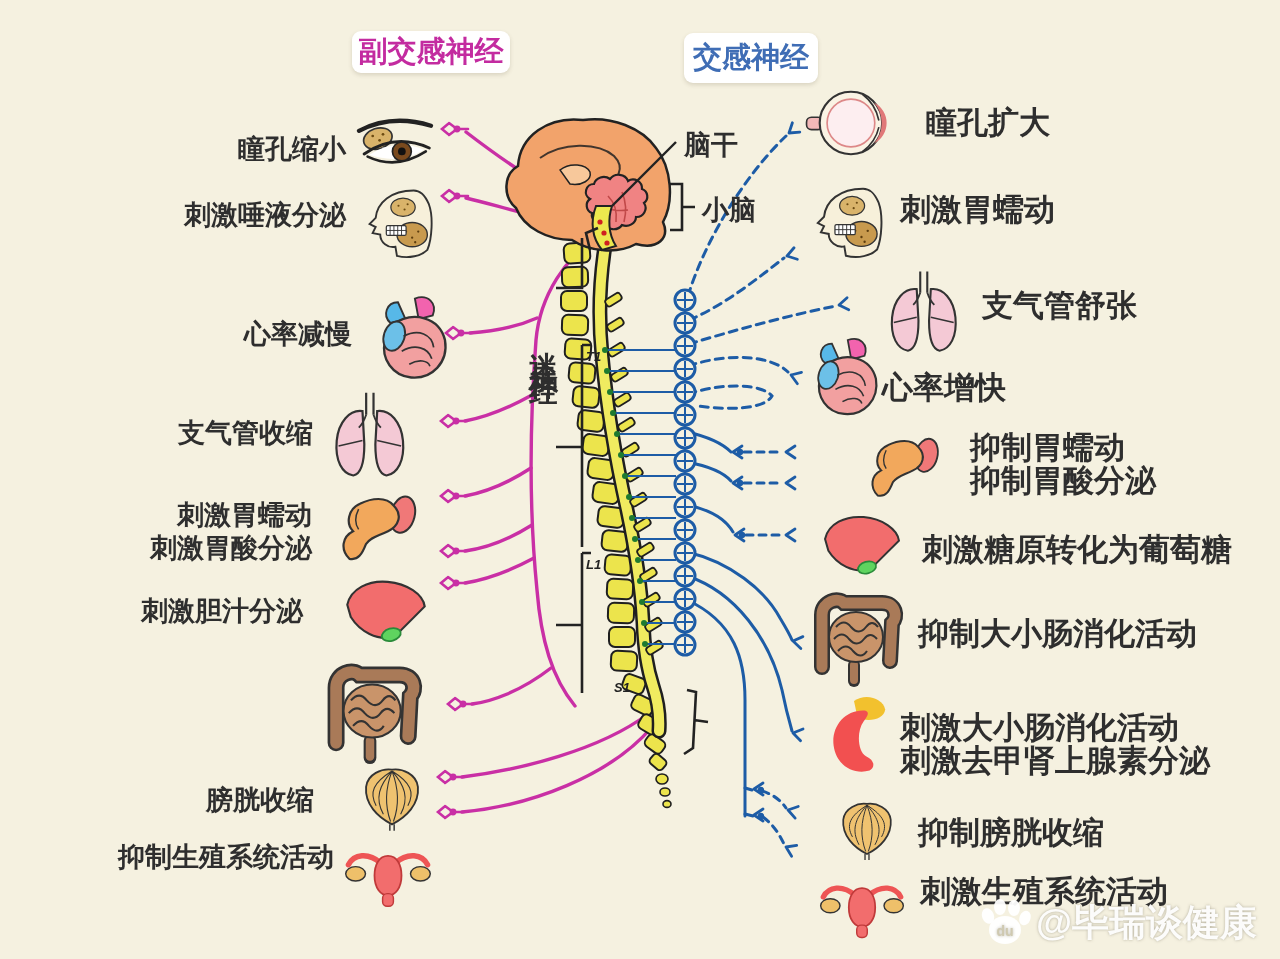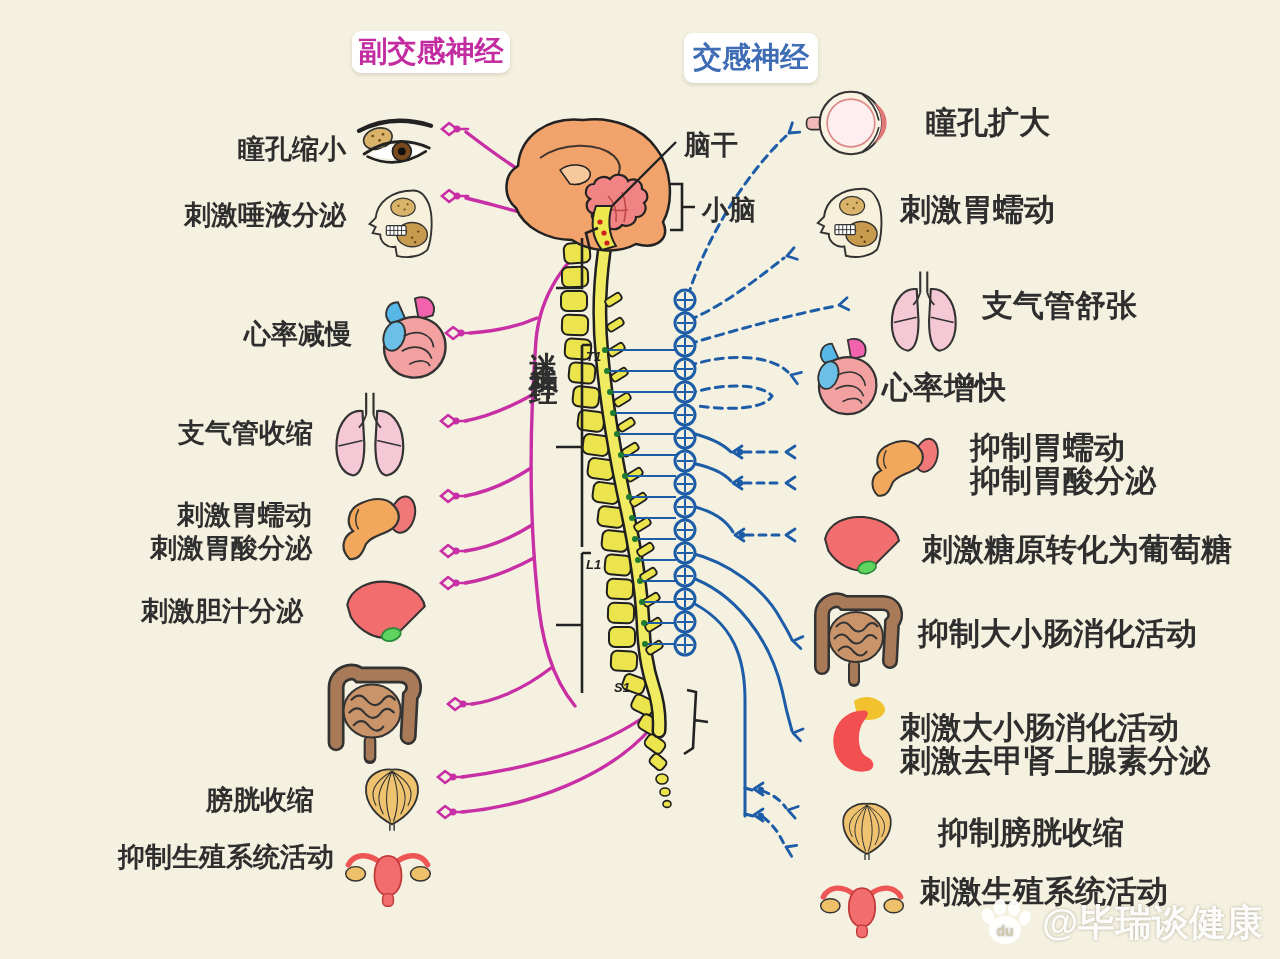--- a/index.html
+++ b/index.html
@@ -352,7 +352,7 @@
     <div>刺激大小肠消化活动</div>
     <div>刺激去甲肾上腺素分泌</div>
   </div>
-  <div class="label-r" style="left:918px;top:816px;margin-left:20px;"><span>抑制膀胱收缩</span></div>
+  <div class="label-r" style="left:918px;top:816px;"><span>抑制膀胱收缩</span></div>
   <div class="label-r" style="left:920px;top:875px;"><span>刺激生殖系统活动</span></div>
 
   <svg class="abs" style="left:352px;top:112px" width="86" height="60" viewBox="0 0 100 70">

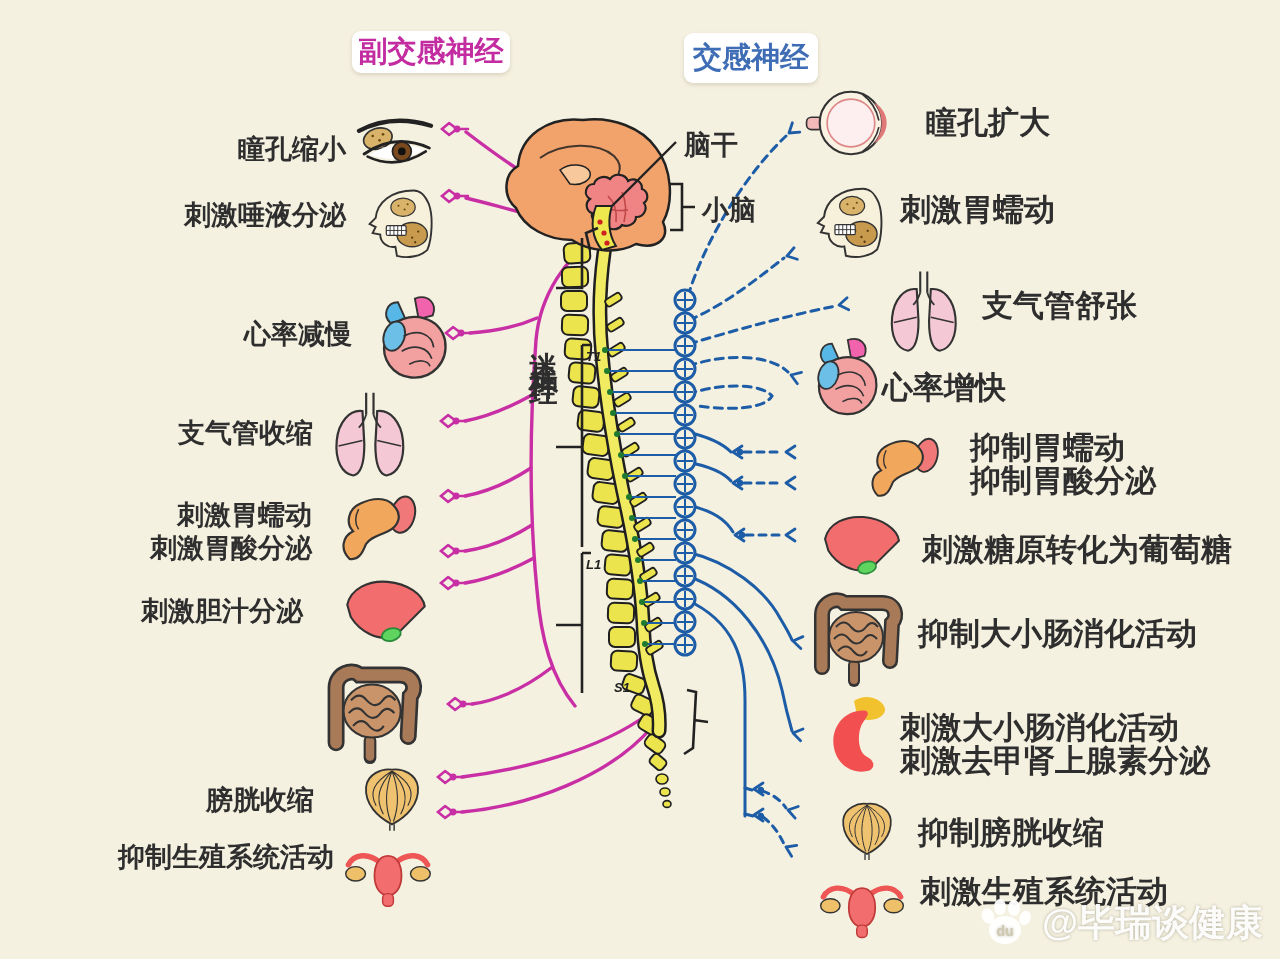--- a/index.html
+++ b/index.html
@@ -13,7 +13,7 @@
   .clabel{position:absolute;font-size:27px;font-weight:600;white-space:nowrap;font-family:Liberation Serif, serif;}
   .vtext{position:absolute;writing-mode:vertical-rl;text-orientation:upright;font-size:29px;font-weight:600;letter-spacing:9px;}
   .marker{position:absolute;font-size:13px;font-weight:600;color:#222;font-style:italic;}
-  .watermark{position:absolute;display:flex;align-items:flex-start;gap:10px;color:rgba(255,255,255,.95);
+  .watermark{position:absolute;display:flex;align-items:flex-start;gap:4px;color:rgba(255,255,255,.95);
              font-size:37px;font-weight:bold;text-shadow:0 0 3px rgba(120,115,95,.55);}
   svg{display:block;}
   .mt path{stroke:#c92fa5;stroke-width:2.6;fill:none;stroke-linecap:round;}

